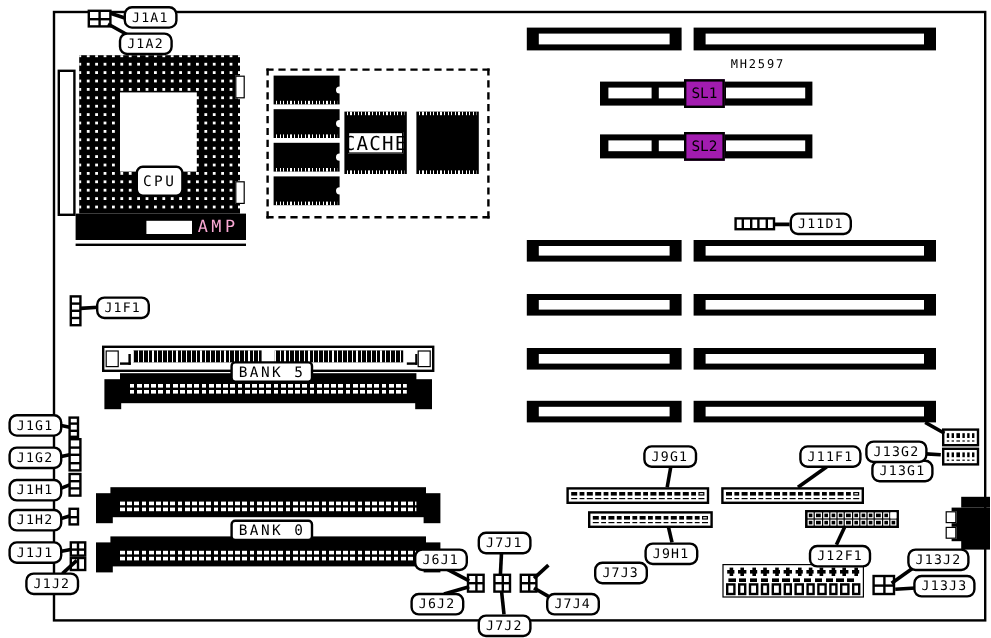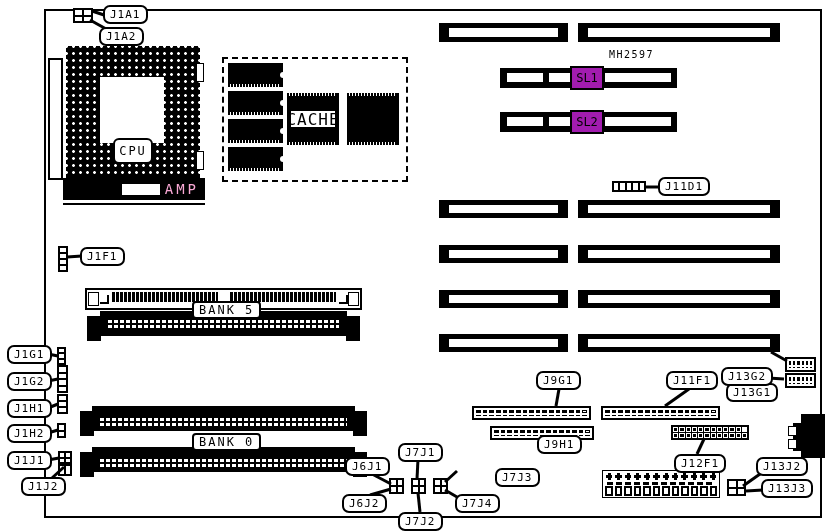--- a/index.html
+++ b/index.html
@@ -518,7 +518,7 @@
   <div class="callout" style="left:455px;top:468px;margin-left:40px;">J7J3</div>
   <div class="callout" style="left:455px;top:494px;">J7J4</div>
   <div class="callout" style="left:536px;top:371px;">J9G1</div>
-  <div class="callout" style="left:537px;top:435px;">J9H1</div>
+  <div class="callout" style="left:537px;top:452px;">J9H1</div>
   <div class="callout" style="left:658px;top:177px;">J11D1</div>
   <div class="callout" style="left:666px;top:371px;">J11F1</div>
   <div class="callout" style="left:674px;top:454px;">J12F1</div>

